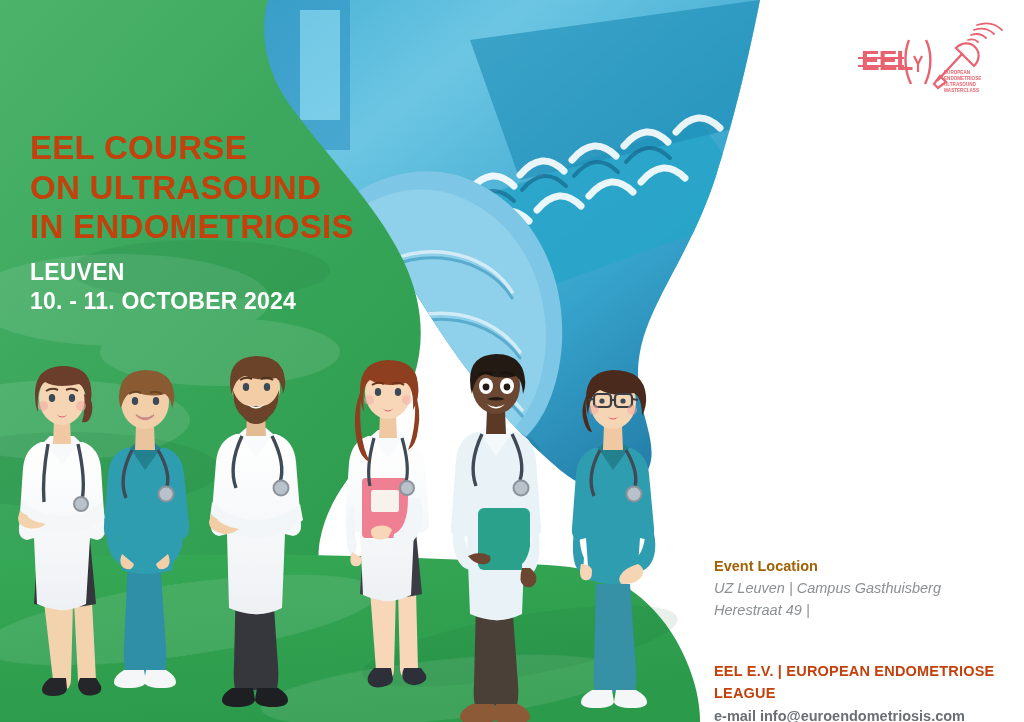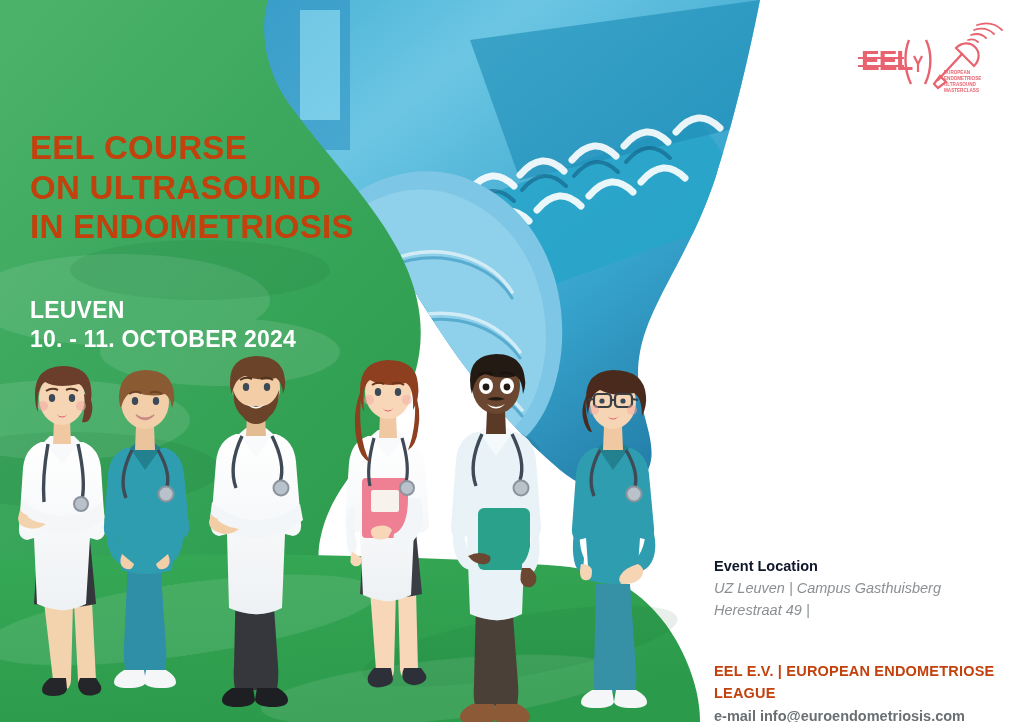--- a/index.html
+++ b/index.html
@@ -27,7 +27,6 @@
     font-family:"Liberation Sans Narrow","Liberation Sans",sans-serif;
     font-weight:bold; font-size:23px; line-height:1.28; letter-spacing:.2px;
     white-space:pre-line;
-    margin-top:38px;
   }
 
   .loc-block{ position:absolute; left:714px; top:556px; width:300px; }

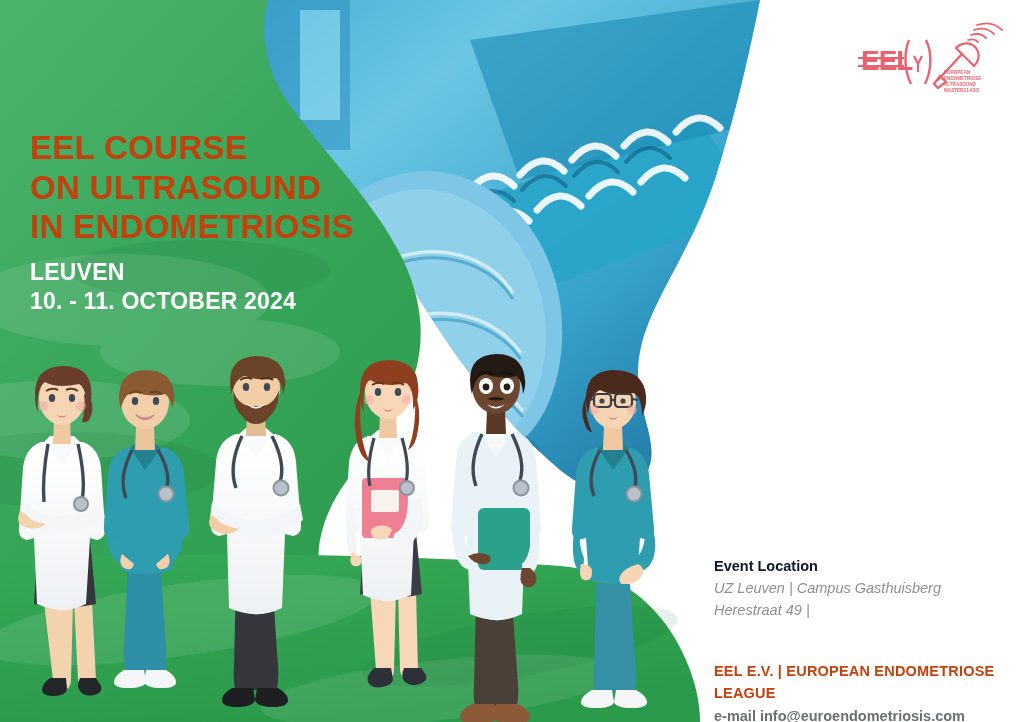--- a/index.html
+++ b/index.html
@@ -32,7 +32,7 @@
   .loc-block{ position:absolute; left:714px; top:556px; width:300px; }
   .loc-head{
     font-family:"Liberation Sans Narrow","Liberation Sans",sans-serif;
-    font-weight:bold; font-size:14.5px; color:#0f172a; line-height:1.5;
+    font-weight:bold; font-size:14.5px; color:#a16207; line-height:1.5;
   }
   .loc-line{
     font-family:"Liberation Sans Narrow","Liberation Sans",sans-serif;

